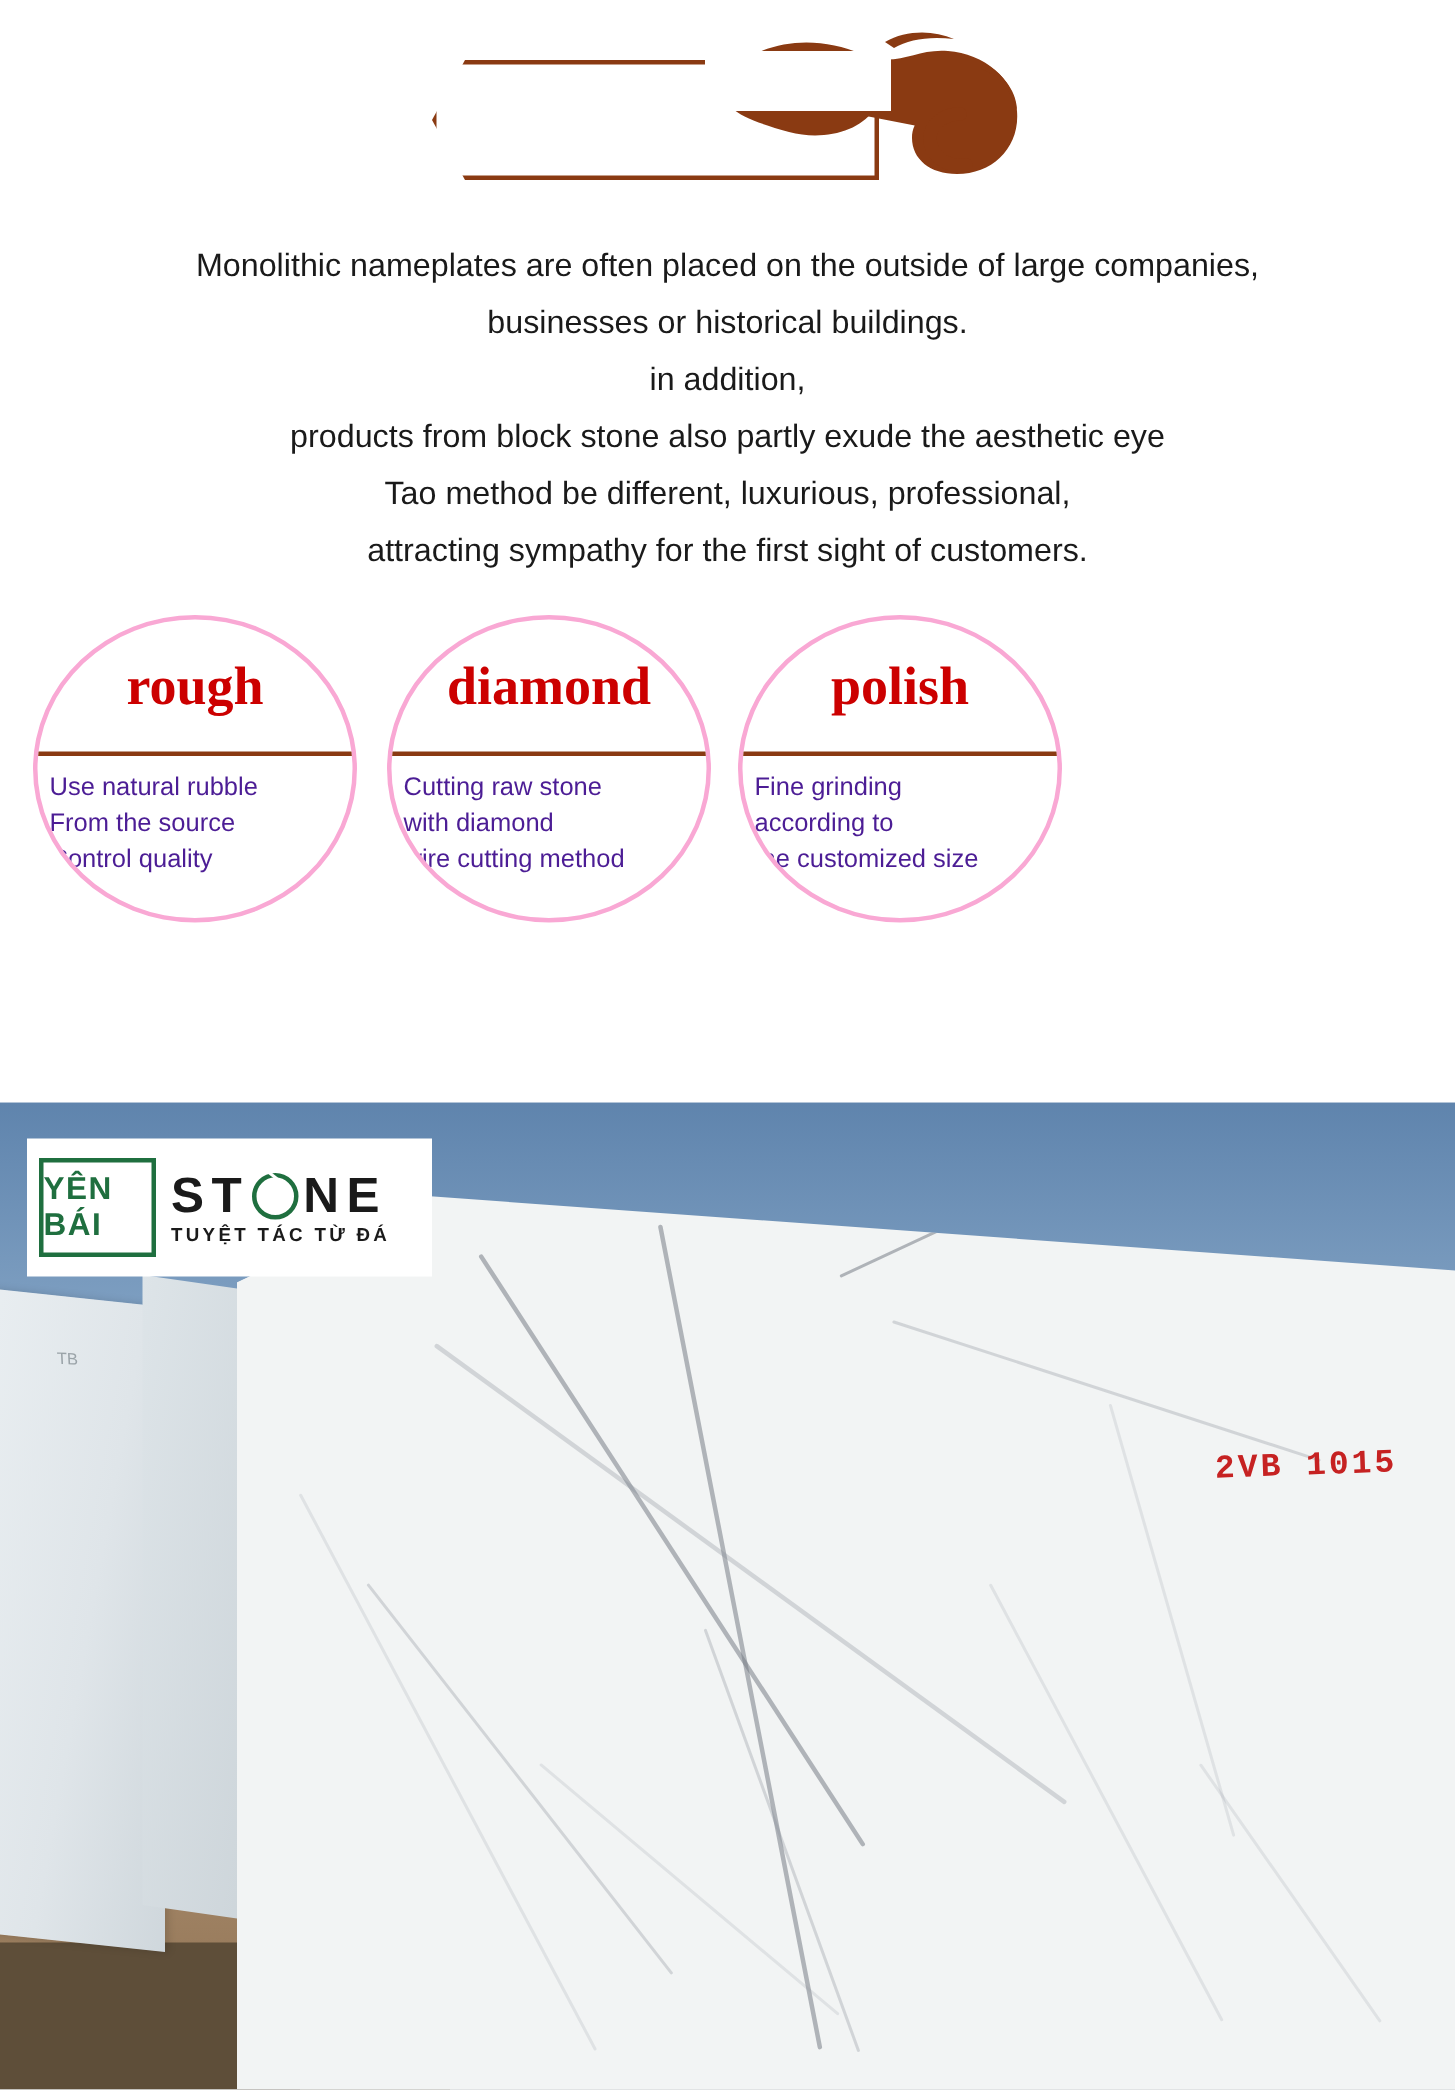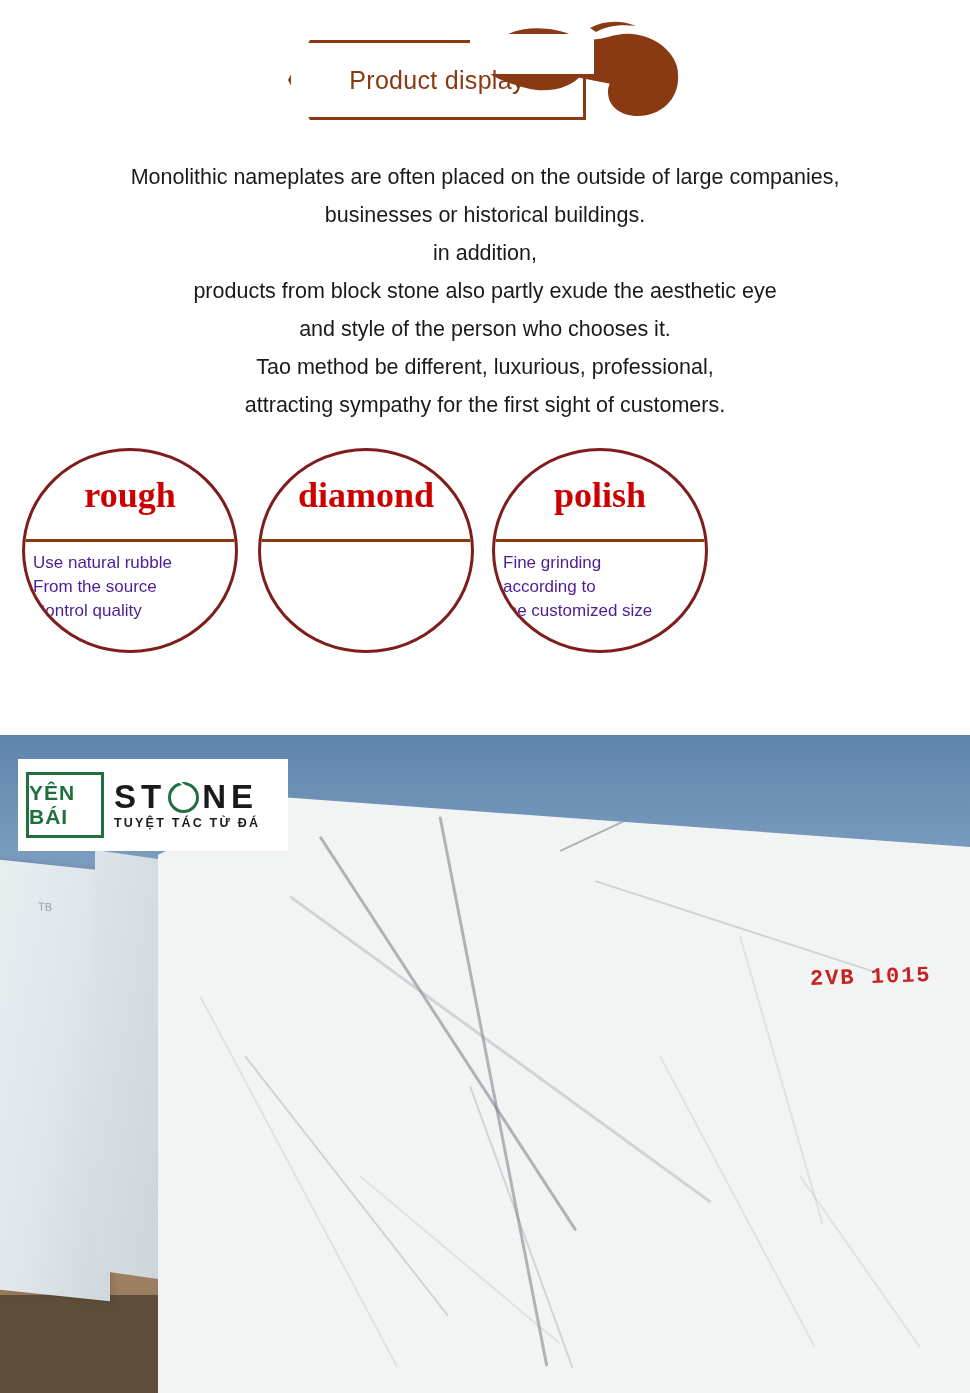--- a/index.html
+++ b/index.html
@@ -306,7 +306,6 @@
     <path d="M170,58 C158,58 150,66 150,74 C150,86 162,94 174,92" fill="none" stroke="#8a3a12" stroke-width="9" stroke-linecap="round"></path>
   </svg>
   <div class="banner-cover"></div>
-  <div class="banner-tag-label">Product display</div>
 </div>
 
 <div class="intro">

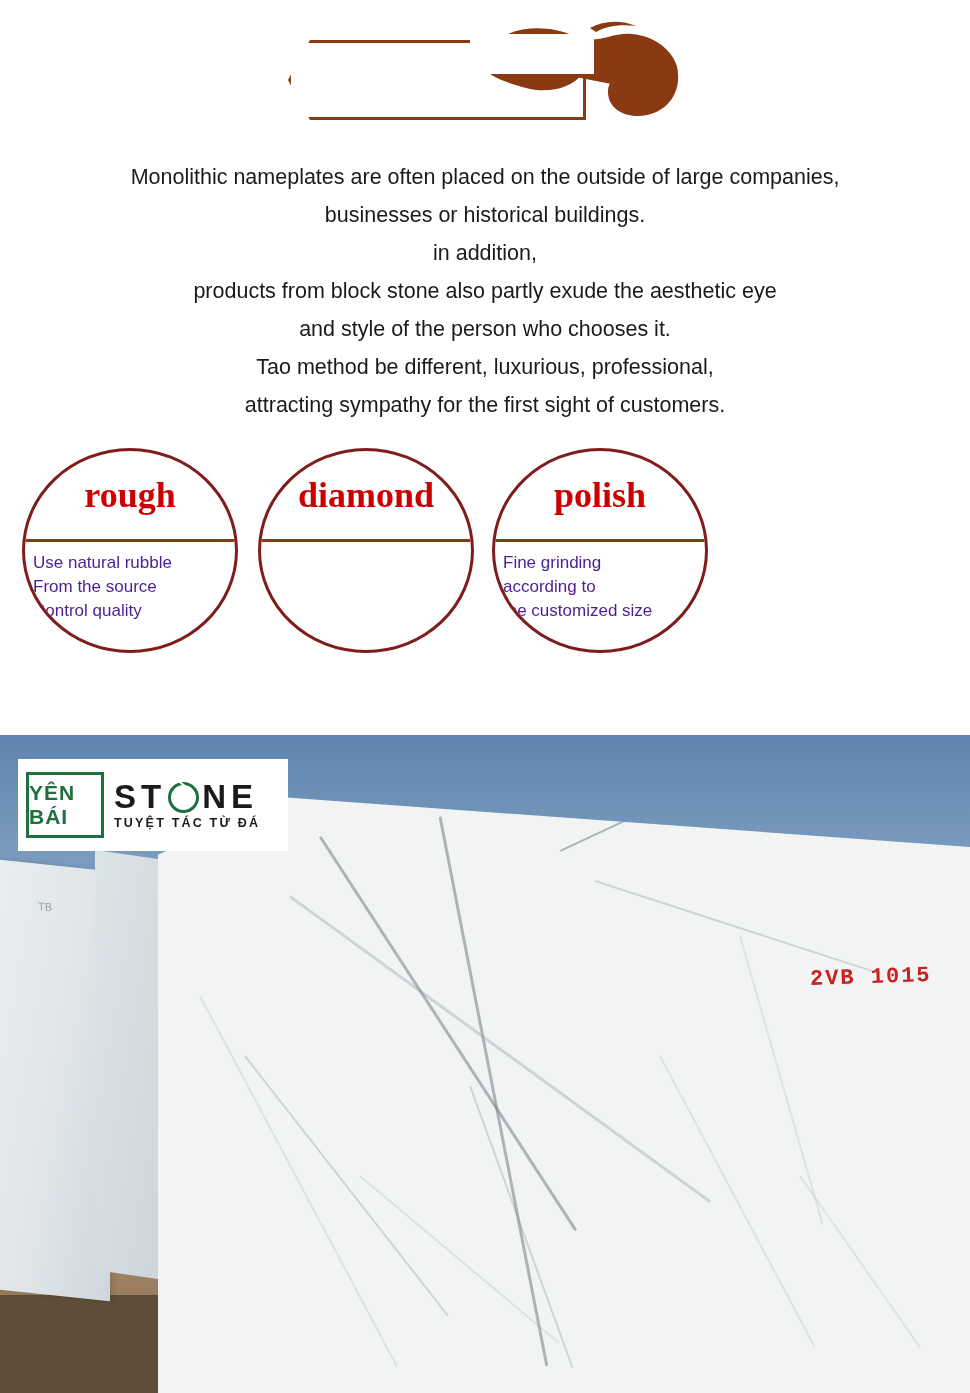--- a/index.html
+++ b/index.html
@@ -313,7 +313,6 @@
   <div>businesses or historical buildings.</div>
   <div>in addition,</div>
   <div>products from block stone also partly exude the aesthetic eye</div>
-  <div>and style of the person who chooses it.</div>
   <div>Tao method be different, luxurious, professional,</div>
   <div>attracting sympathy for the first sight of customers.</div>
 </div>

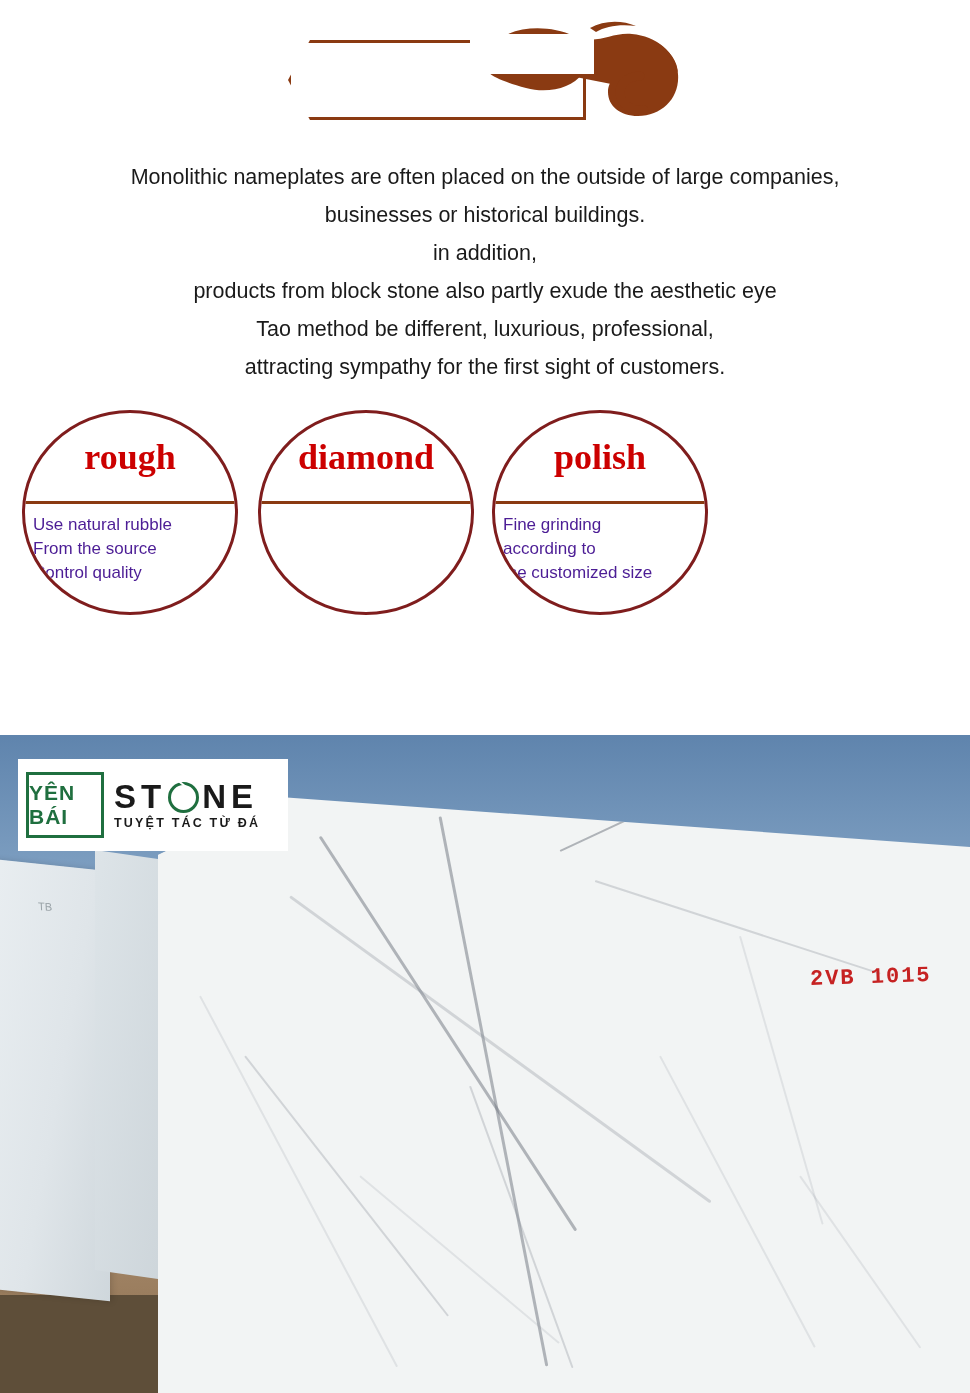--- a/index.html
+++ b/index.html
@@ -83,7 +83,7 @@
     top: 0;
     width: 216px;
     height: 205px;
-    border: 3px solid #7f1d1d;
+    border: 3px solid #f9a8d4;
     border-radius: 50%;
     box-sizing: border-box;
     overflow: hidden;

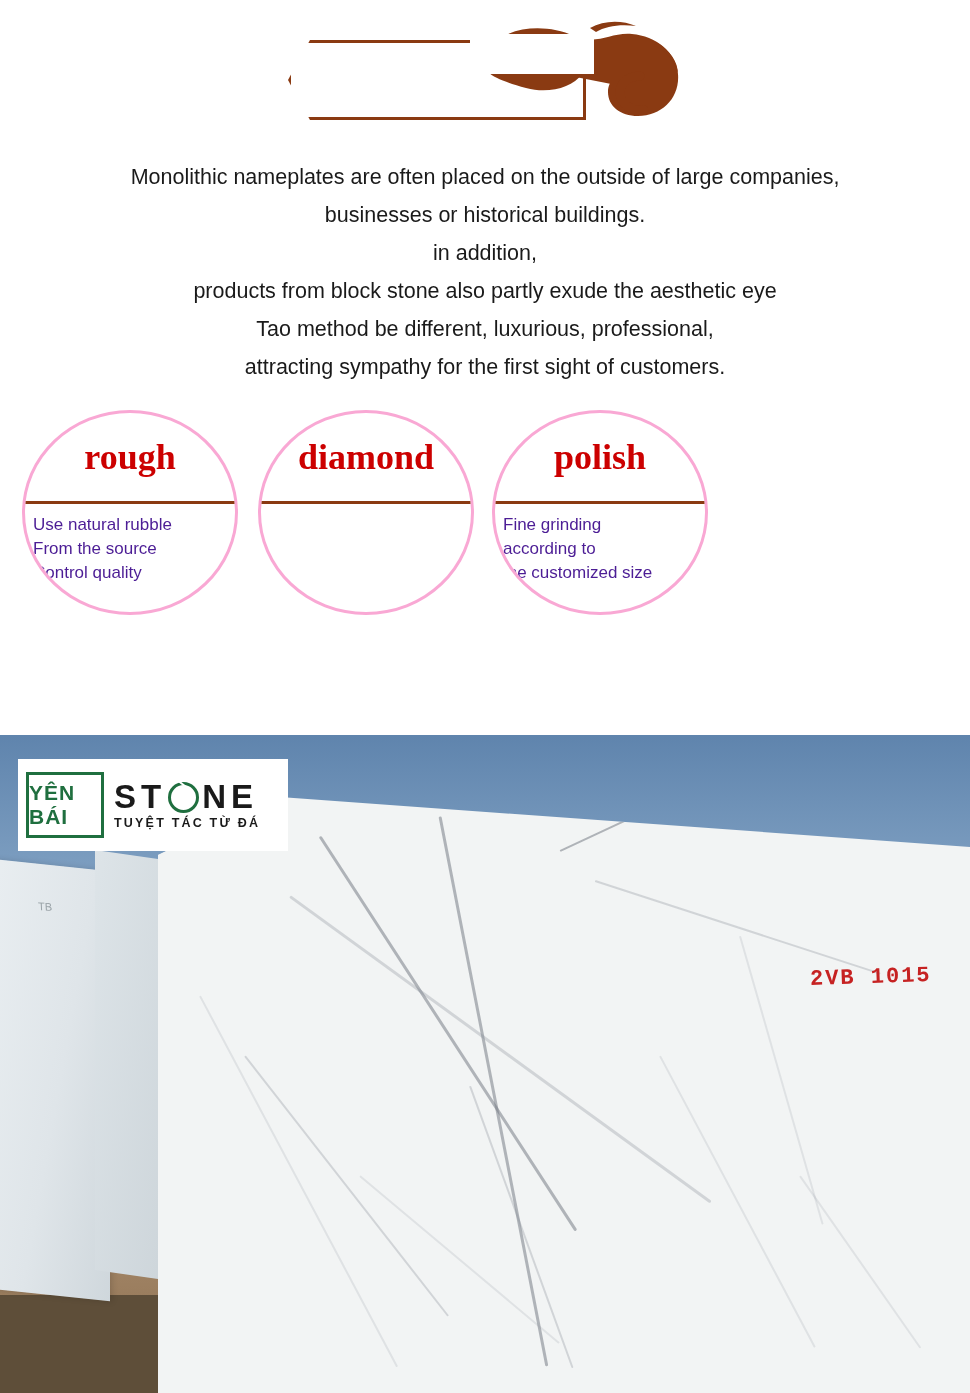--- a/index.html
+++ b/index.html
@@ -328,6 +328,9 @@
   <div class="circle c1">
     <div class="divider"></div>
     <div class="title">diamond</div>
+    <div class="desc" style="white-space:pre-line">Cutting raw stone
+with diamond
+wire cutting method</div>
   </div>
   <div class="circle c2">
     <div class="divider"></div>

